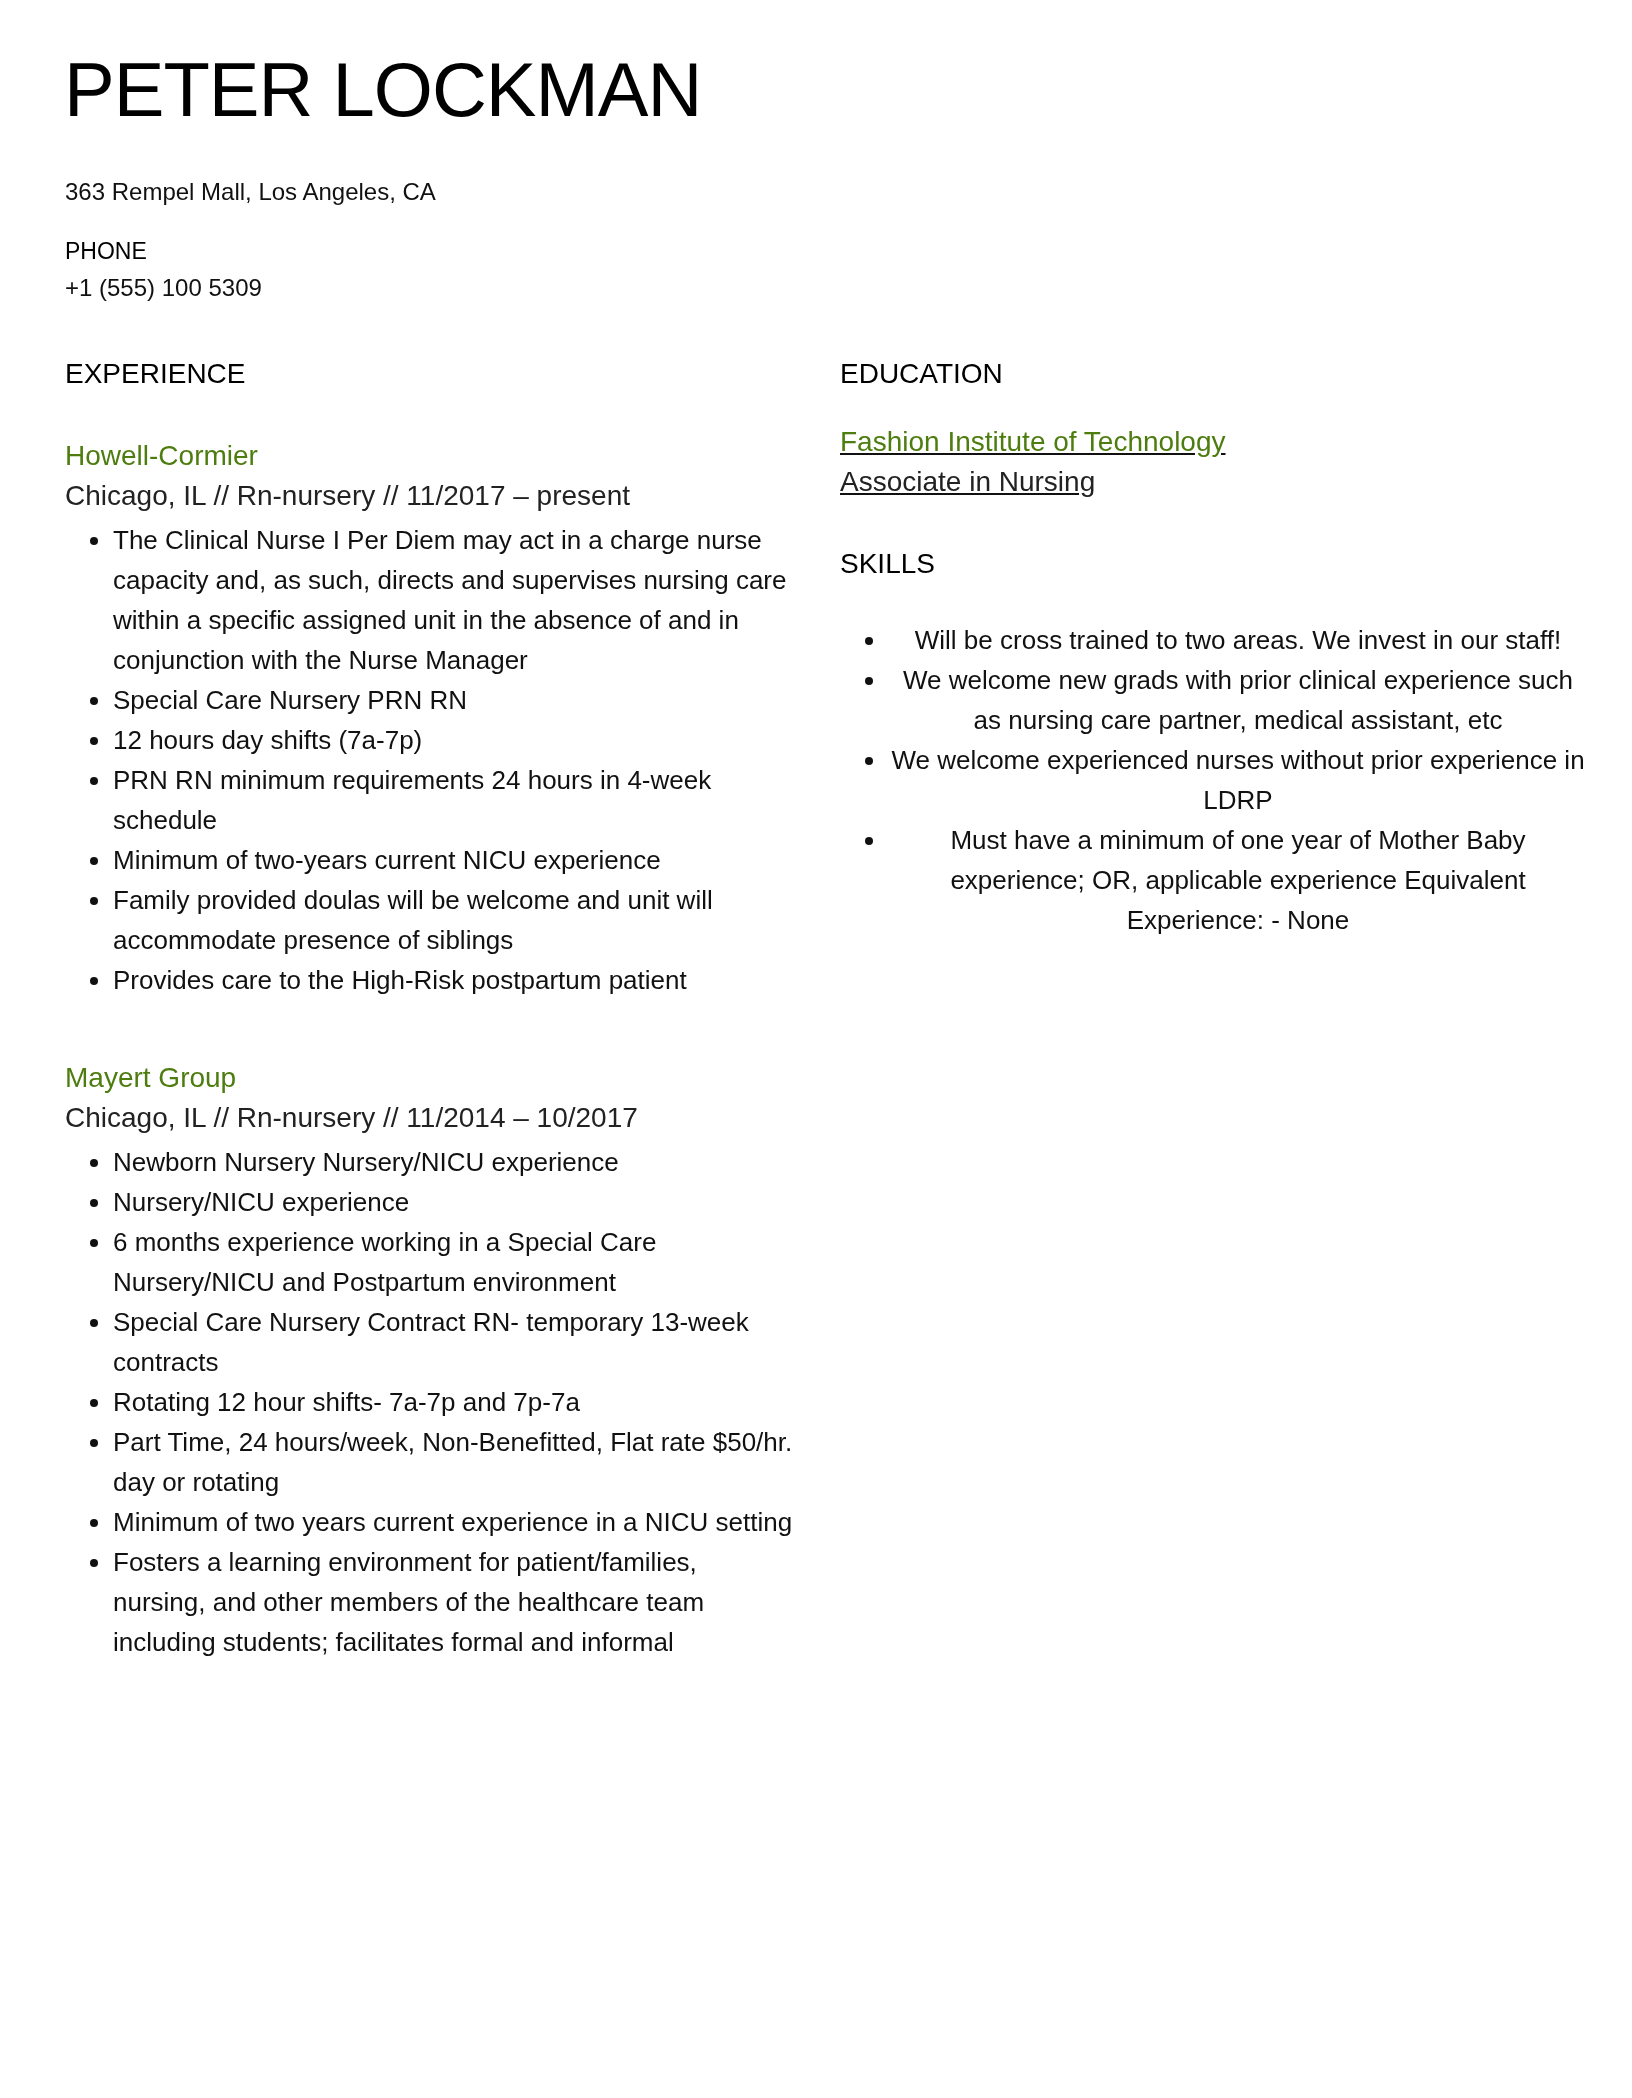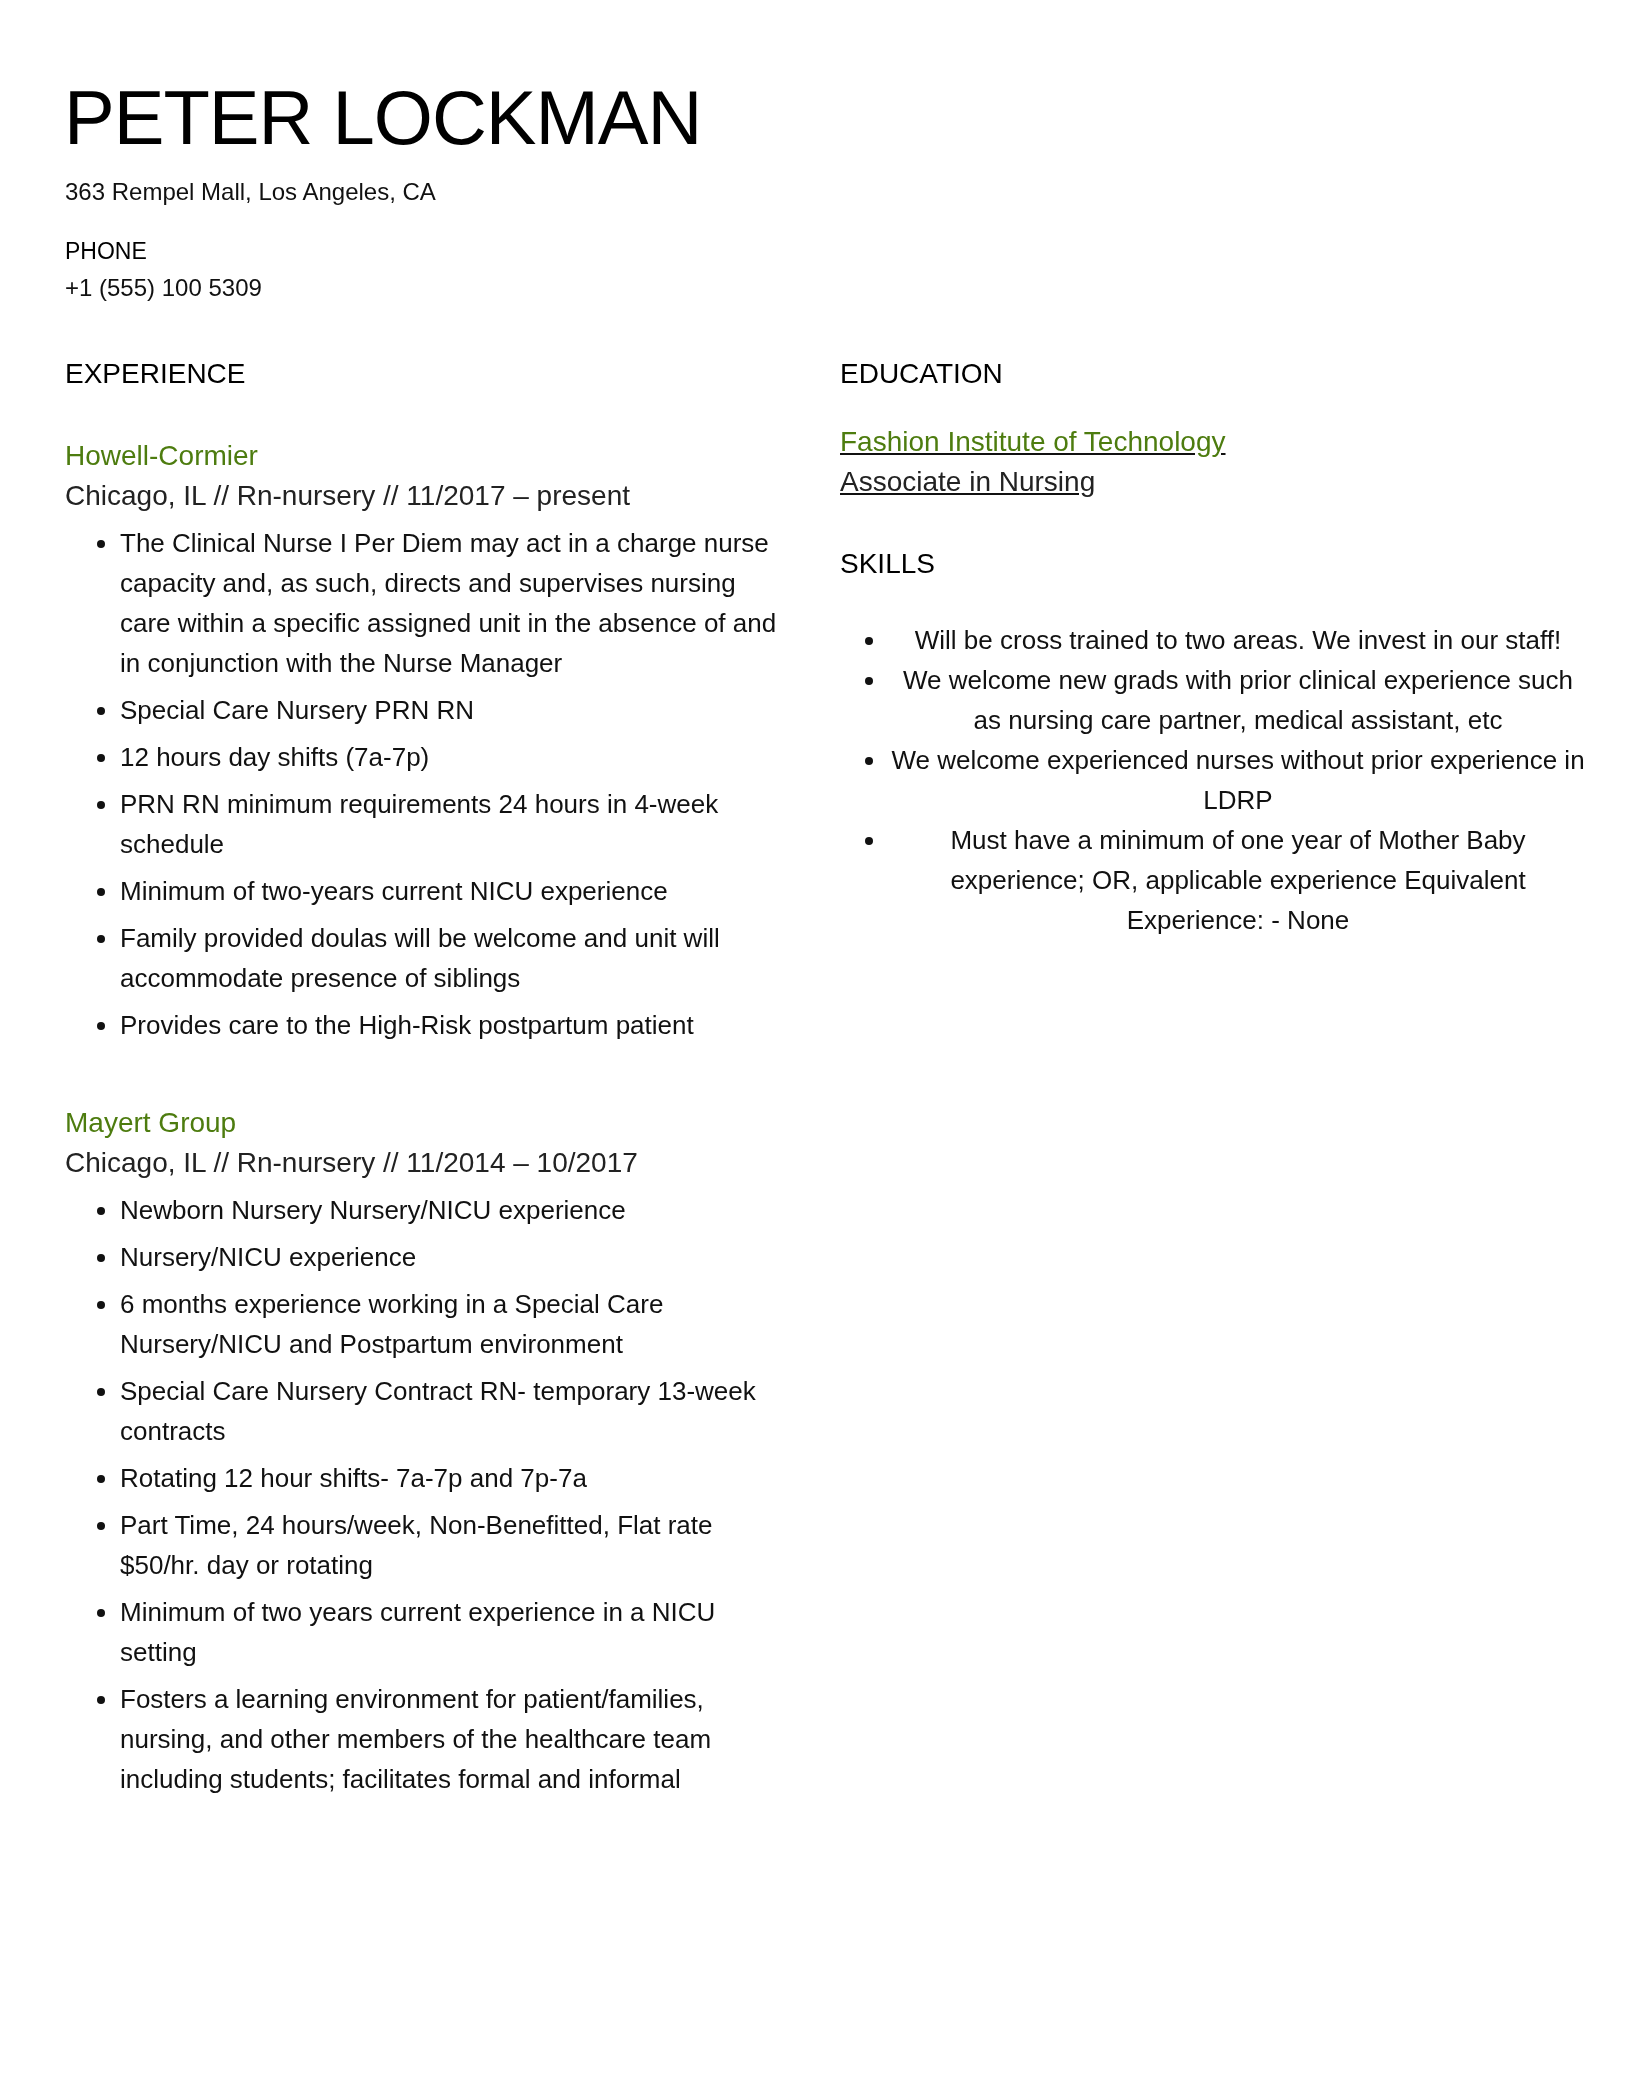--- a/index.html
+++ b/index.html
@@ -8,7 +8,7 @@
     font-family: "Liberation Sans", sans-serif; color: #111111;
   }
   .name {
-    position: absolute; left: 64px; top: 72px; margin: 0;
+    position: absolute; left: 64px; top: 44px; margin: 0;
     font-size: 76px; font-weight: 400; letter-spacing: -1px; line-height: 1.2;
     color: #000;
   }

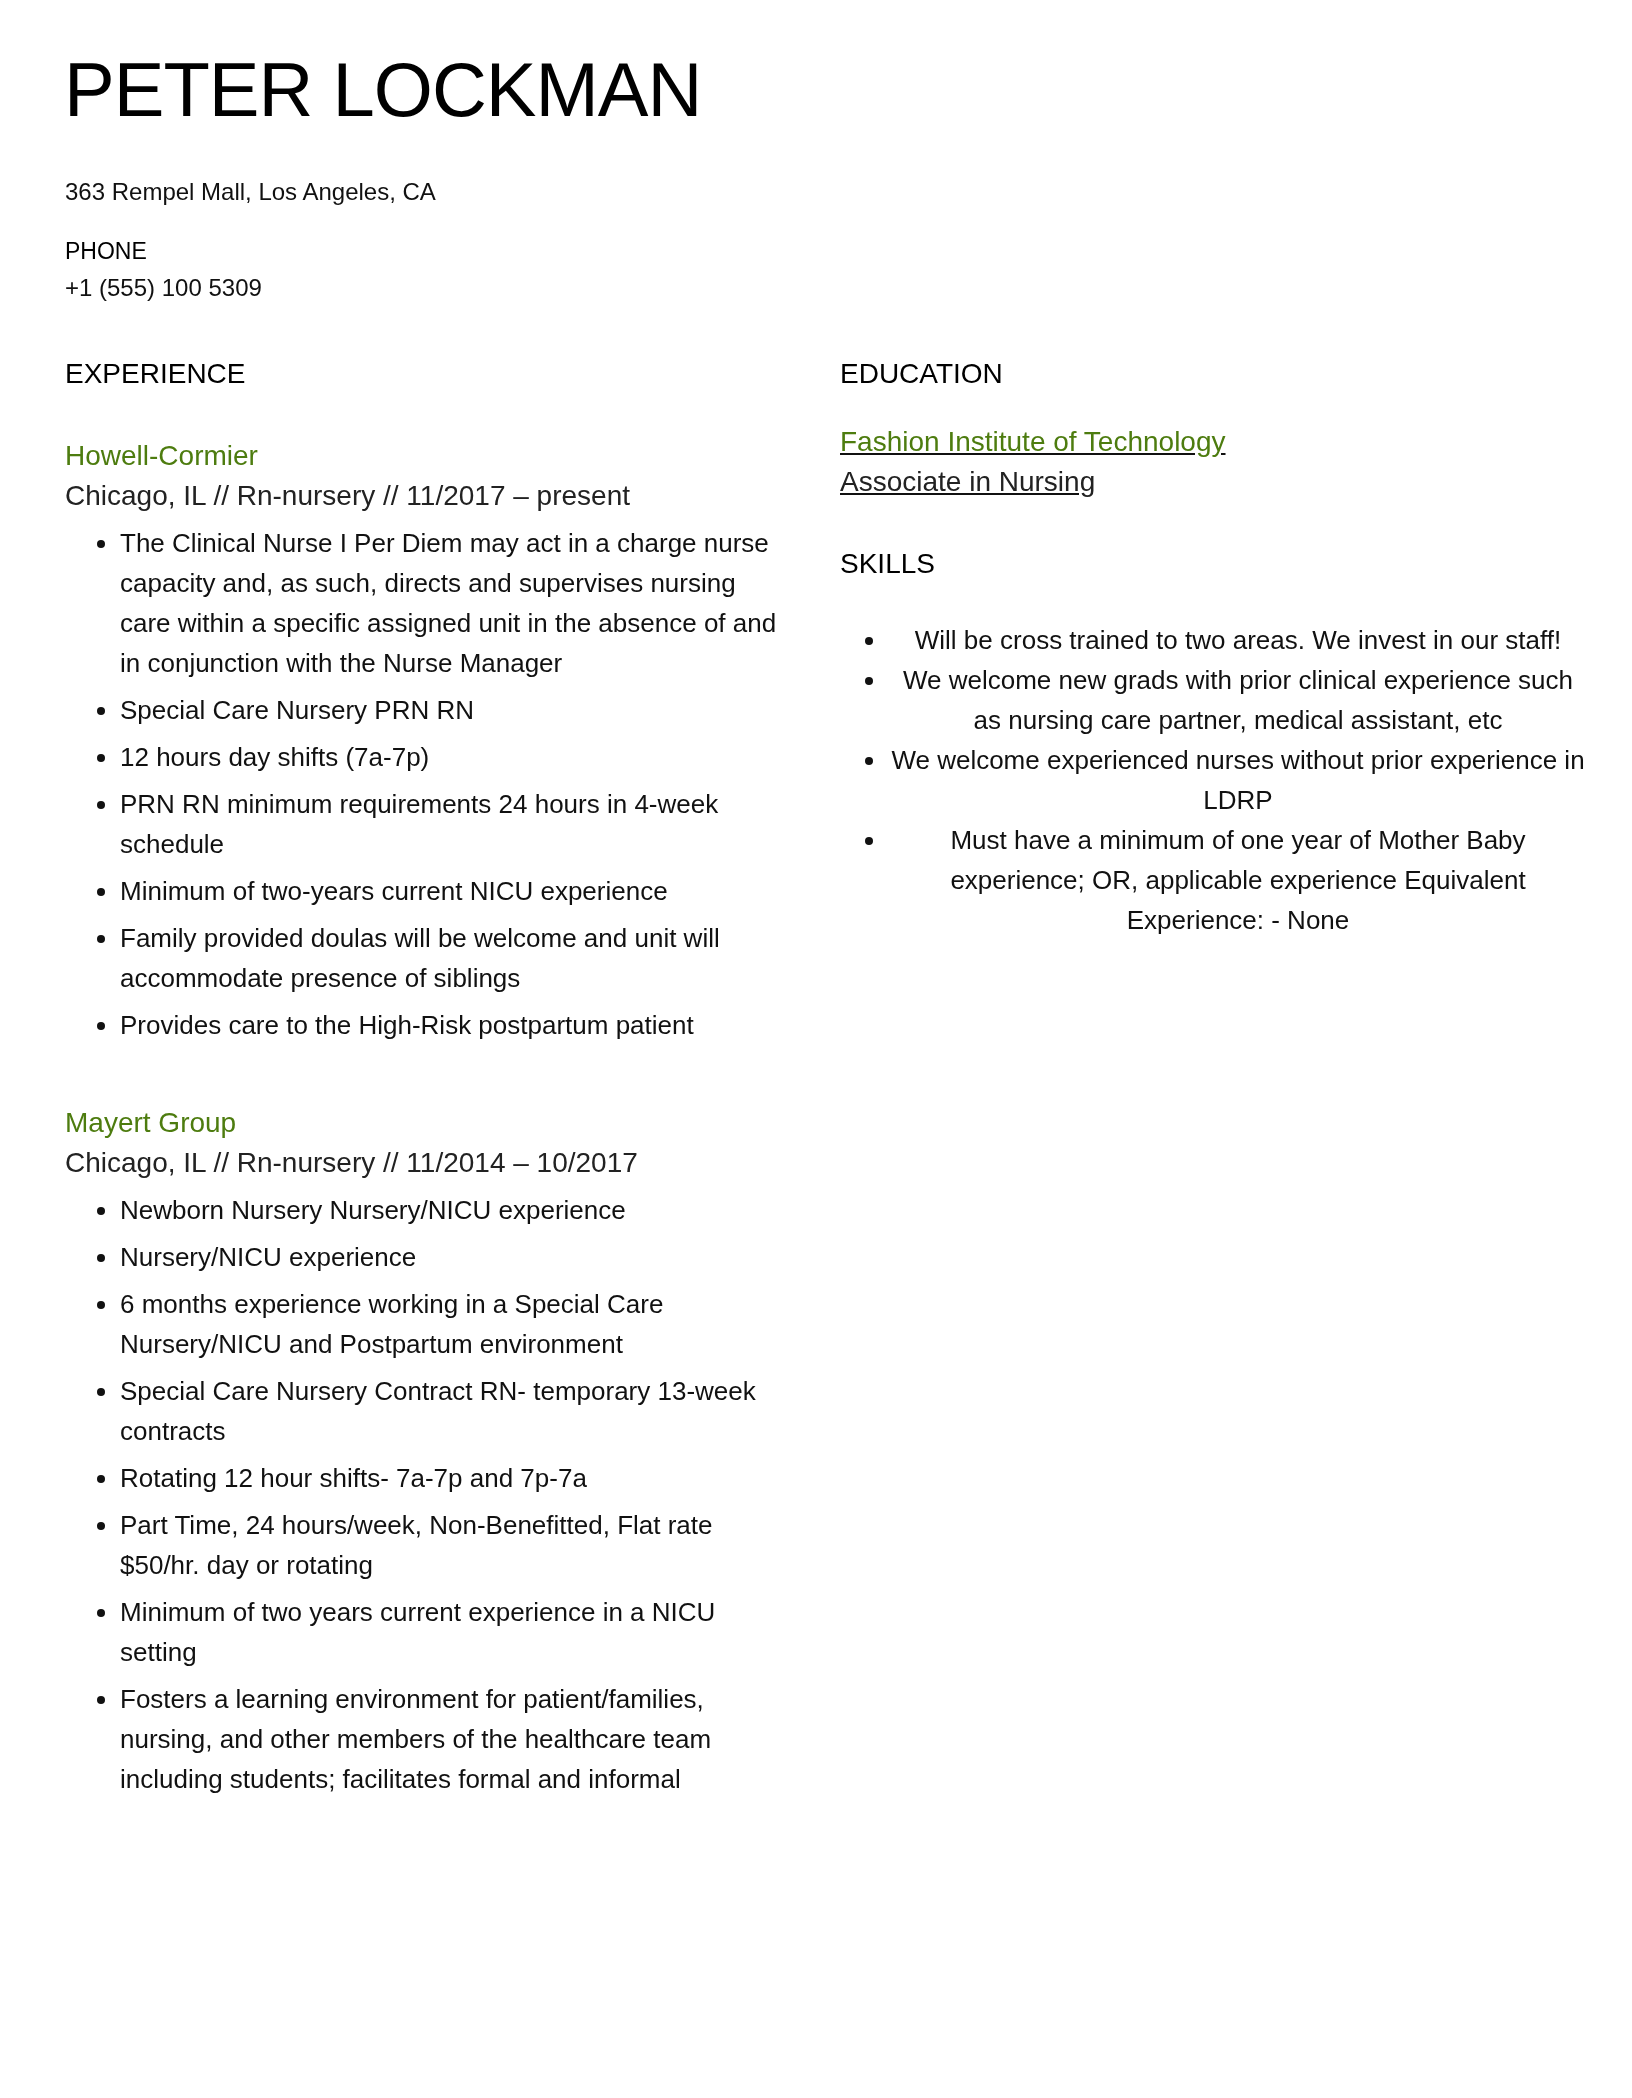--- a/index.html
+++ b/index.html
@@ -25,7 +25,7 @@
   .job-title { margin: 0; font-size: 28px; font-weight: 400; line-height: 40px; color: #4d7c0f; }
   .job-meta { font-size: 28px; line-height: 40px; color: #222; }
   ul.bullets { margin: 4px 0 0 0; padding-left: 48px; font-size: 26px; line-height: 40px; }
-  ul.bullets li { margin: 7px; padding-left: 0; }
+  ul.bullets li { margin: 0; padding-left: 0; }
   .job + .job { margin-top: 58px; }
 
   .edu { margin-top: 28px; text-decoration: underline; }

